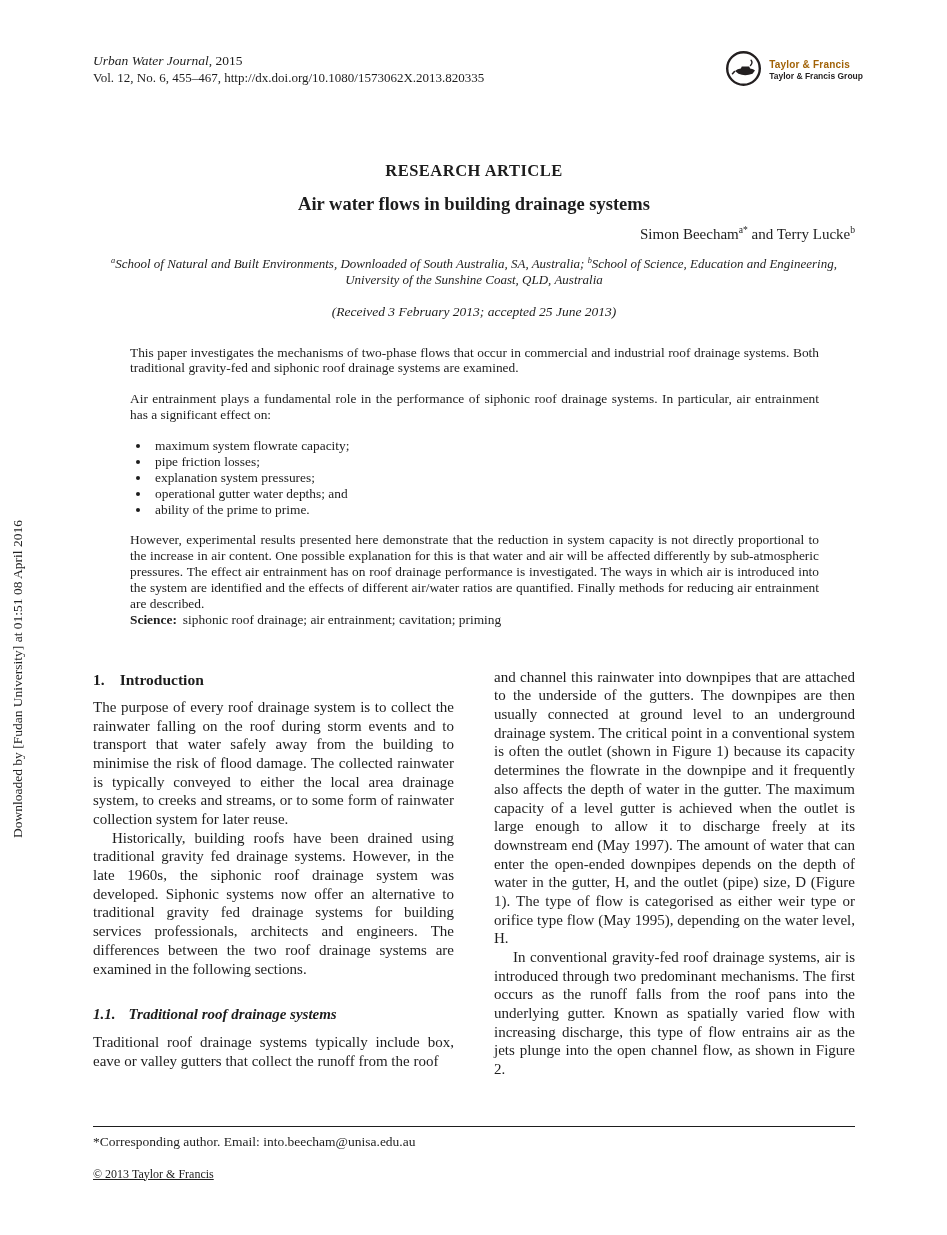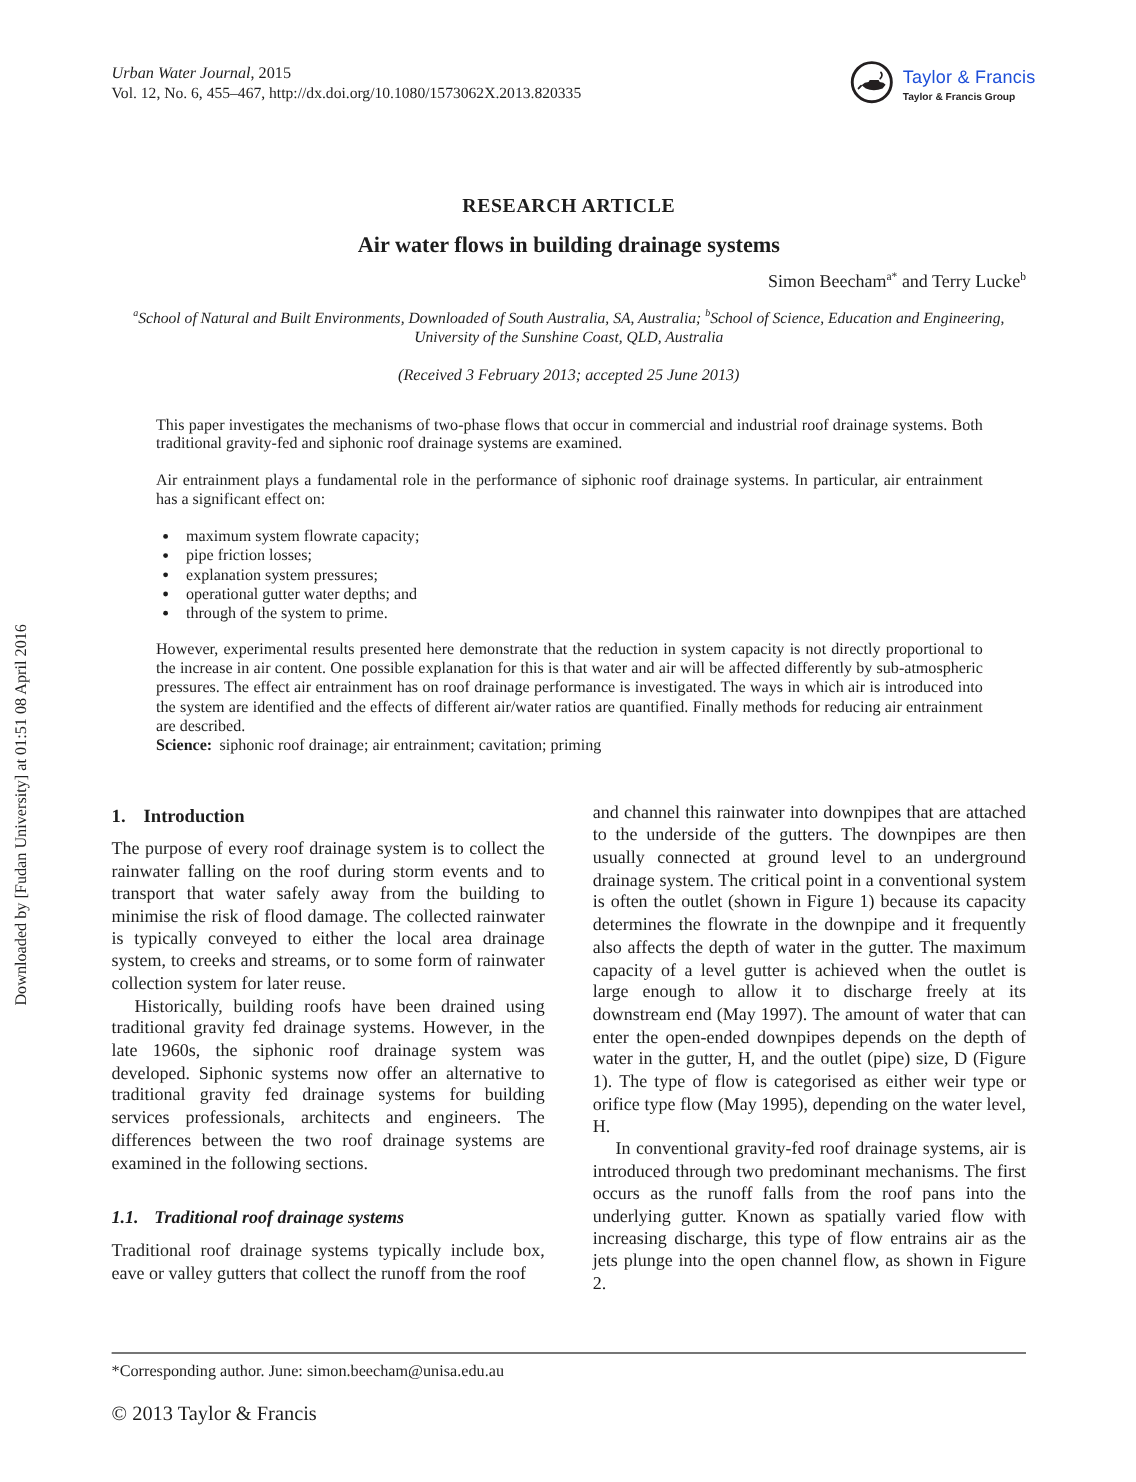--- a/index.html
+++ b/index.html
@@ -31,7 +31,7 @@
   .vol-line { font-size: 13px; }
   .logo { display: flex; align-items: center; gap: 7px; margin-top: -2px; margin-right: -8px; }
   .logo-text { font-family: "Liberation Sans", sans-serif; line-height: 1.1; }
-  .logo-name { font-size: 15px; font-weight: normal; color: #1d4ed8; letter-spacing: 0.2px; }
+  .logo-name { font-size: 10px; font-weight: bold; color: #a16207; letter-spacing: 0.2px; }
   .logo-group { font-size: 8.5px; font-weight: bold; color: #231f20; margin-top: 2px; }
 
   

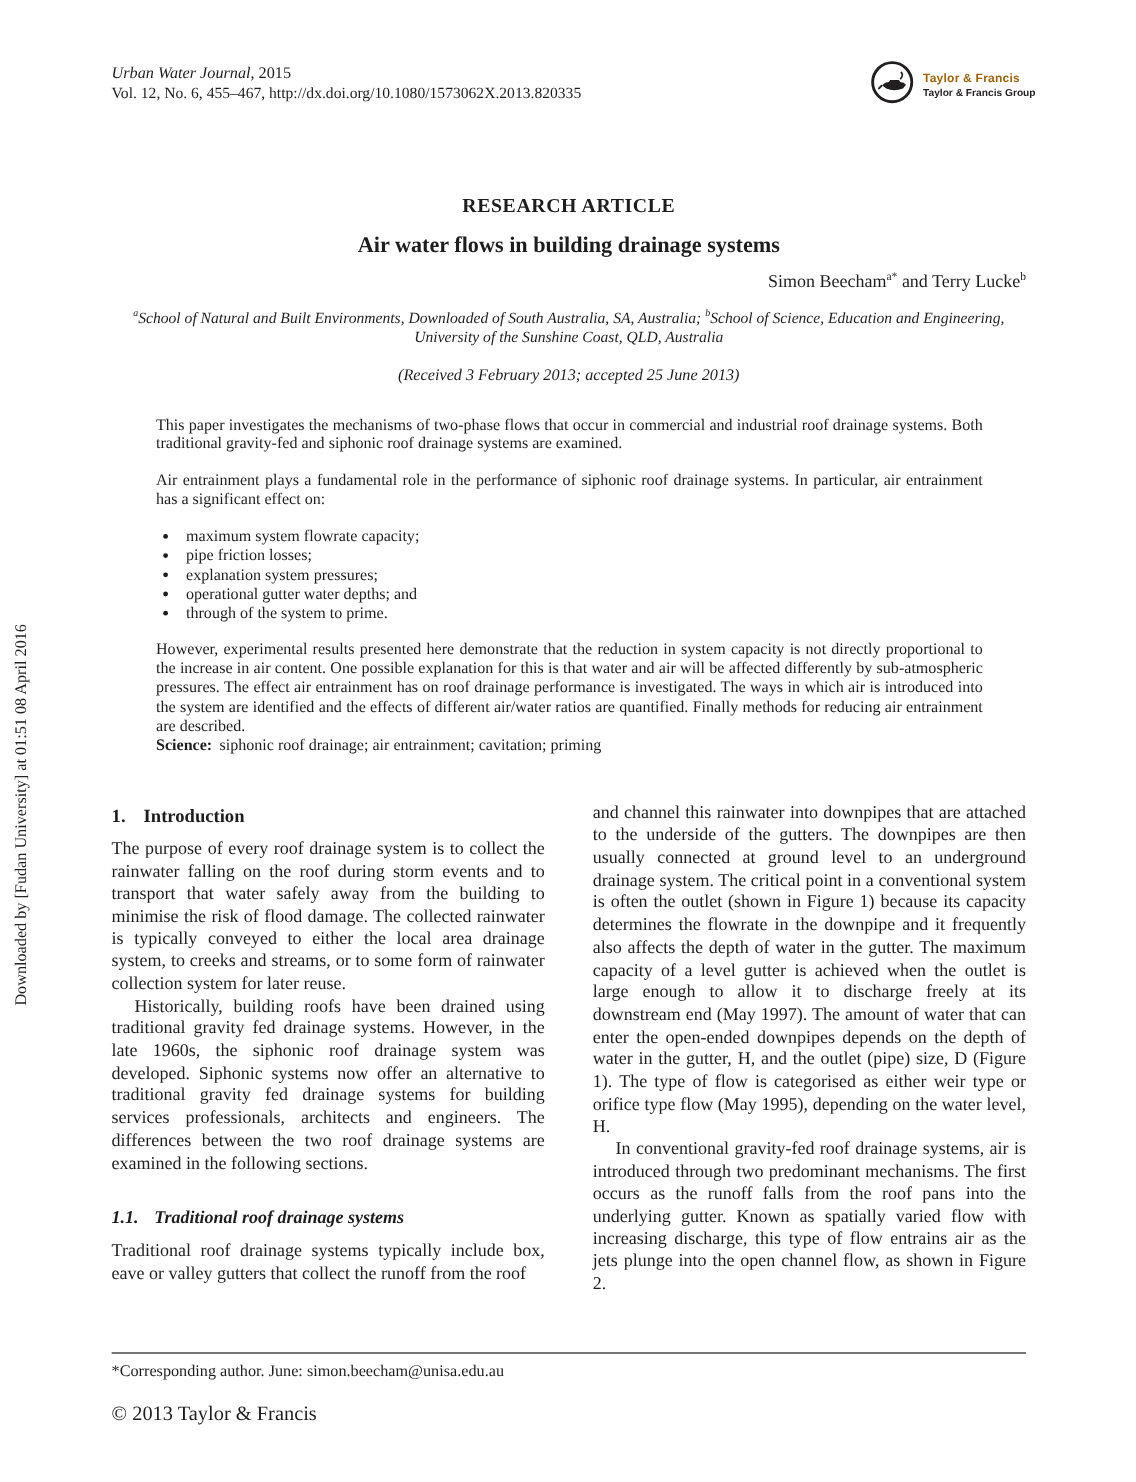--- a/index.html
+++ b/index.html
@@ -135,7 +135,7 @@
       <li>pipe friction losses;</li>
       <li>explanation system pressures;</li>
       <li>operational gutter water depths; and</li>
-      <li>through of the system to prime.</li>
+      <li>ability of the prime to prime.</li>
     </ul>
     <p class="ab-p3">However, experimental results presented here demonstrate that the reduction in system capacity is not directly proportional to the increase in air content. One possible explanation for this is that water and air will be affected differently by sub-atmospheric pressures. The effect air entrainment has on roof drainage performance is investigated. The ways in which air is introduced into the system are identified and the effects of different air/water ratios are quantified. Finally methods for reducing air entrainment are described.</p>
     <p class="keywords">

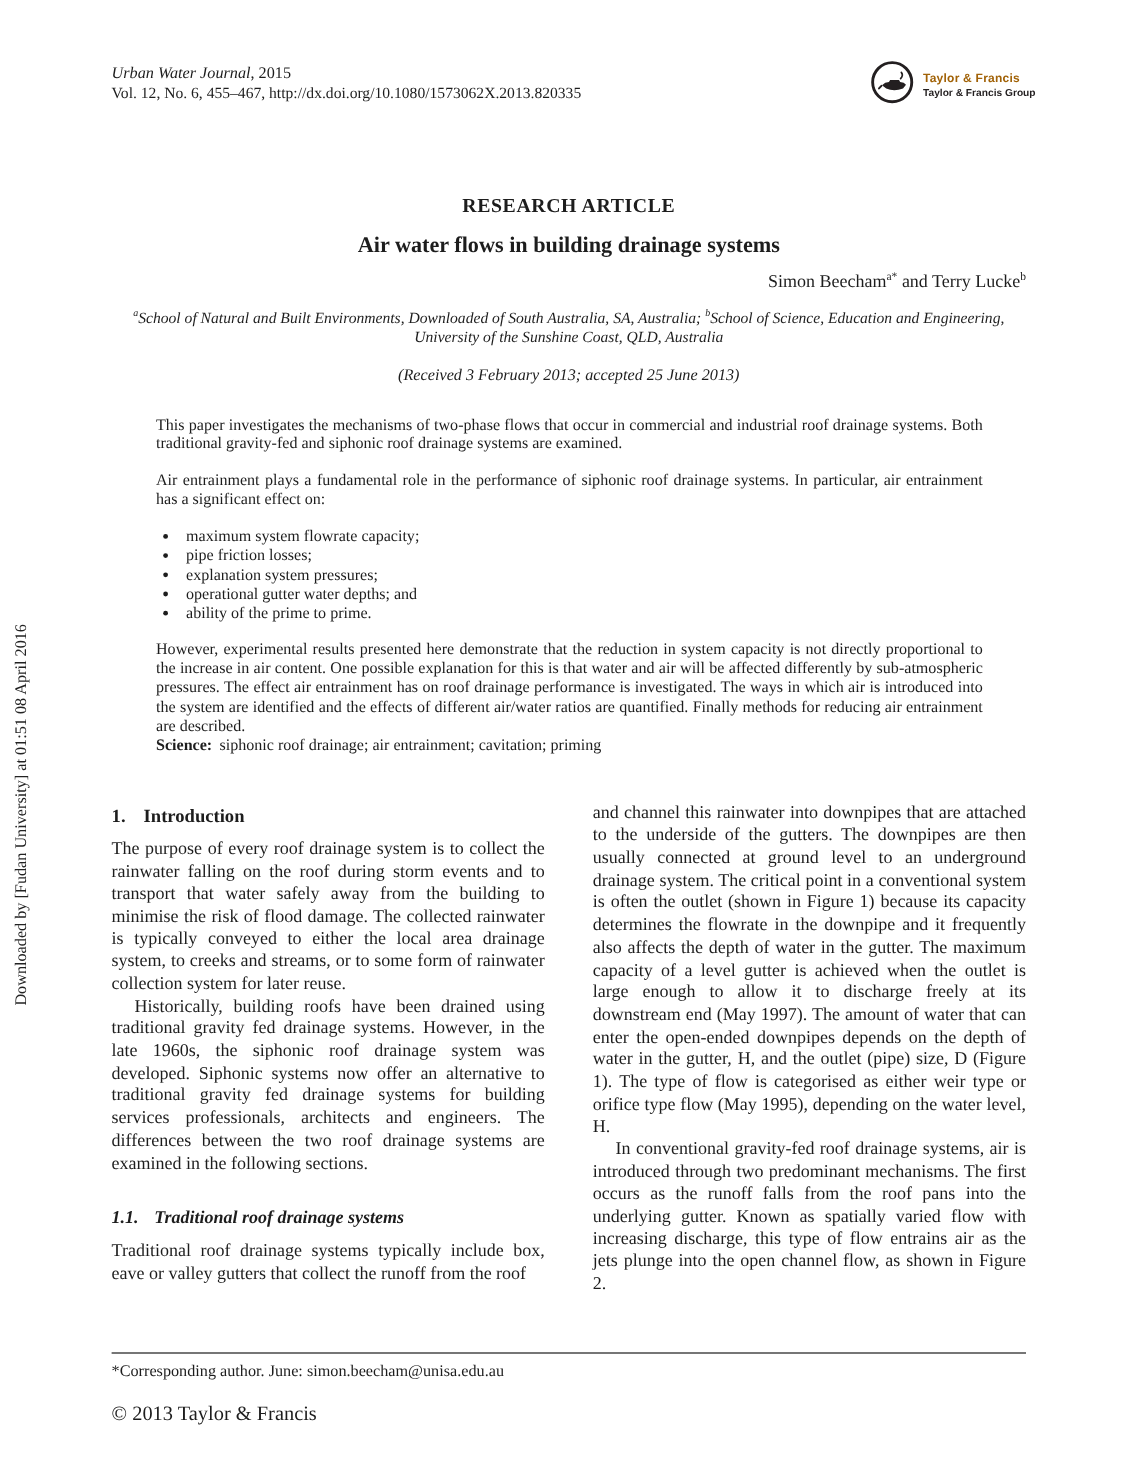--- a/index.html
+++ b/index.html
@@ -163,7 +163,7 @@
 
   <div class="footer">
     <hr class="footer-rule">
-    <div class="footnote">*Corresponding author. June: simon.beecham@unisa.edu.au</div>
+    <div class="footnote">*Corresponding author. Email: into.beecham@unisa.edu.au</div>
     <div class="copyright">© 2013 Taylor &amp; Francis</div>
   </div>
 

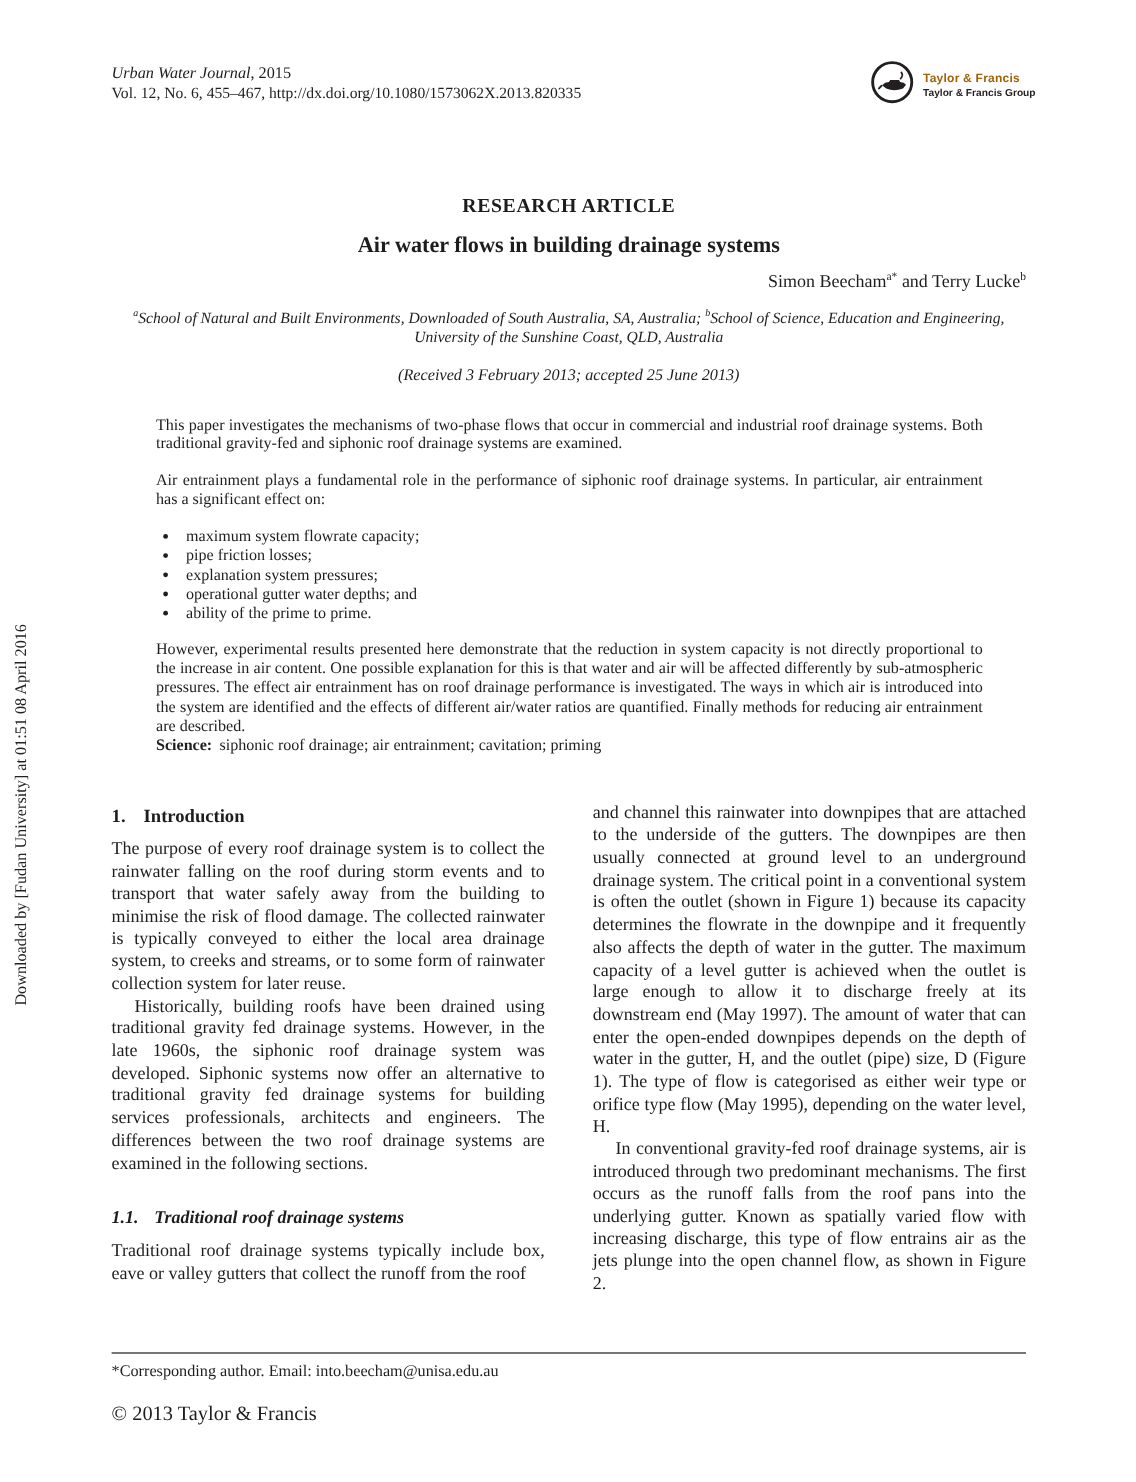--- a/index.html
+++ b/index.html
@@ -83,7 +83,7 @@
   .footer { margin-top: 47px; }
   .footer-rule { border: 0; border-top: 1.2px solid #1d1d1d; margin: 0 0 7px 0; }
   .footnote { font-size: 13.5px; }
-  .copyright { font-size: 17px; margin-top: 17px; }
+  .copyright { font-size: 12px; margin-top: 17px; text-decoration: underline; }
 </style>
 </head>
 <body>

